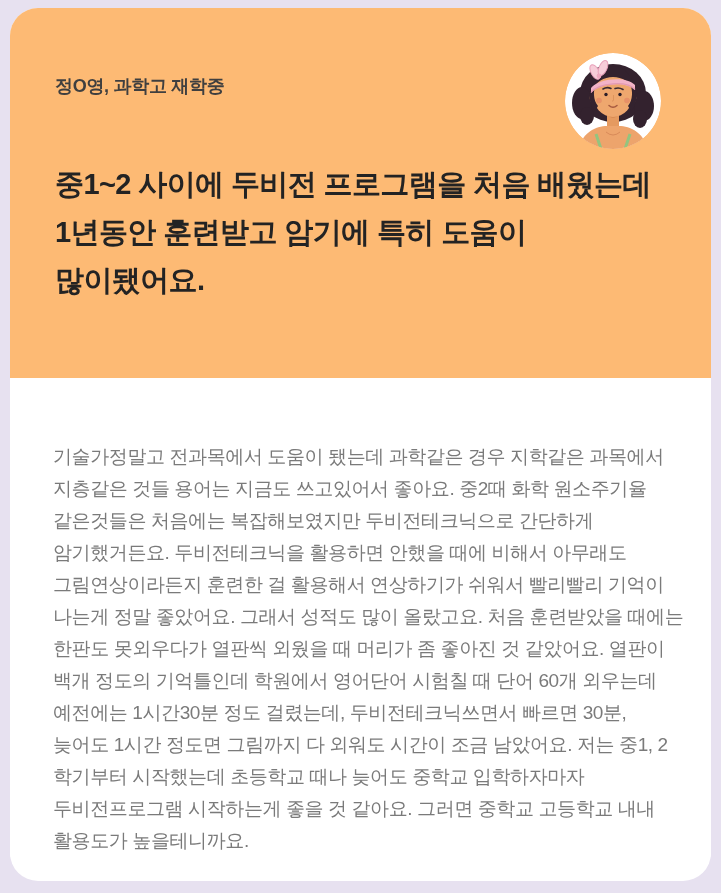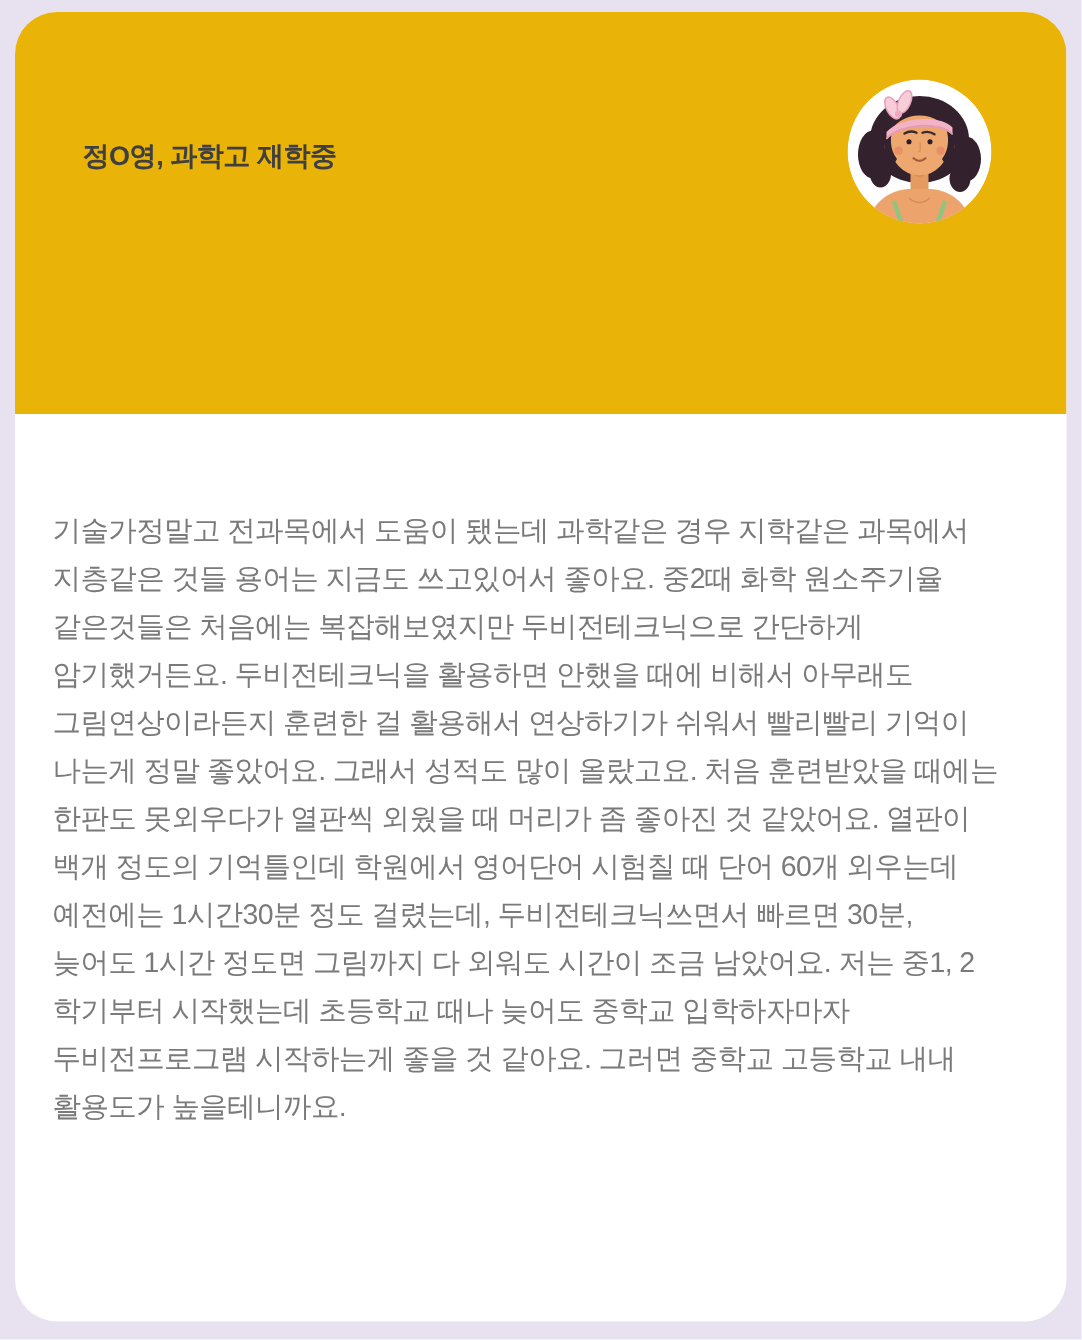--- a/index.html
+++ b/index.html
@@ -23,10 +23,10 @@
   }
   .card-top {
     position: relative;
-    background: #eab308;
-    height: 268px;
+    background: #fdba74;
+    height: 370px;
     box-sizing: border-box;
-    padding: 80px 50px 0 45px;
+    padding: 62px 50px 0 45px;
   }
   .profile-info {
     font-size: 18px;

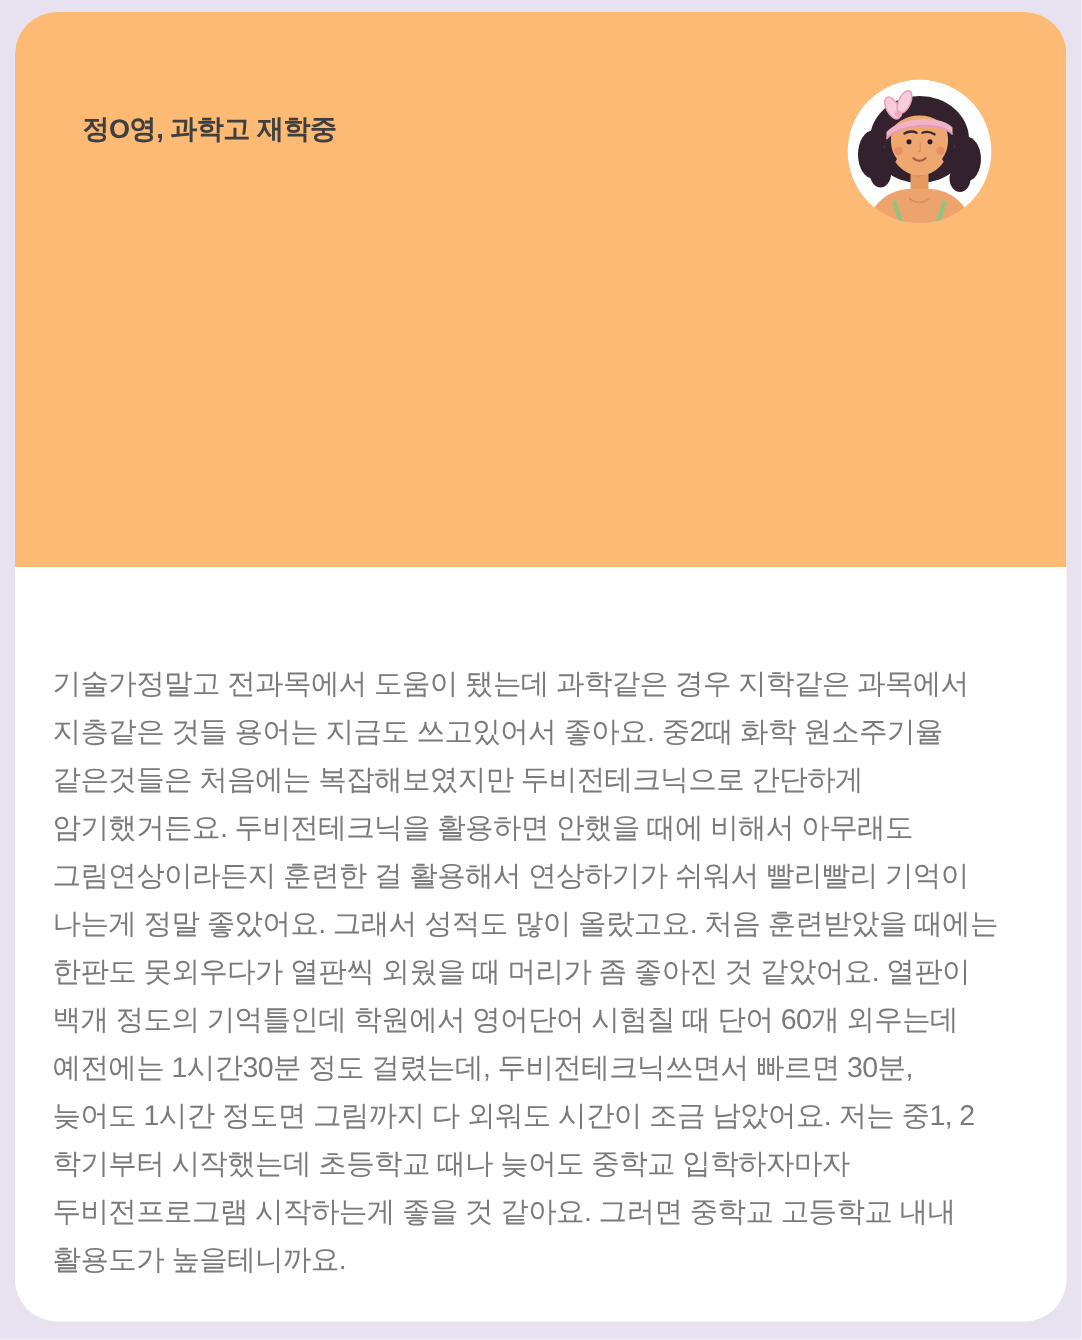--- a/index.html
+++ b/index.html
@@ -143,6 +143,9 @@
       </svg>
     </div>
 
+    <h1 class="headline">중1~2 사이에 두비전 프로그램을 처음 배웠는데
+1년동안 훈련받고 암기에 특히 도움이
+많이됐어요.</h1>
   </div>
 
   <div class="card-bottom">

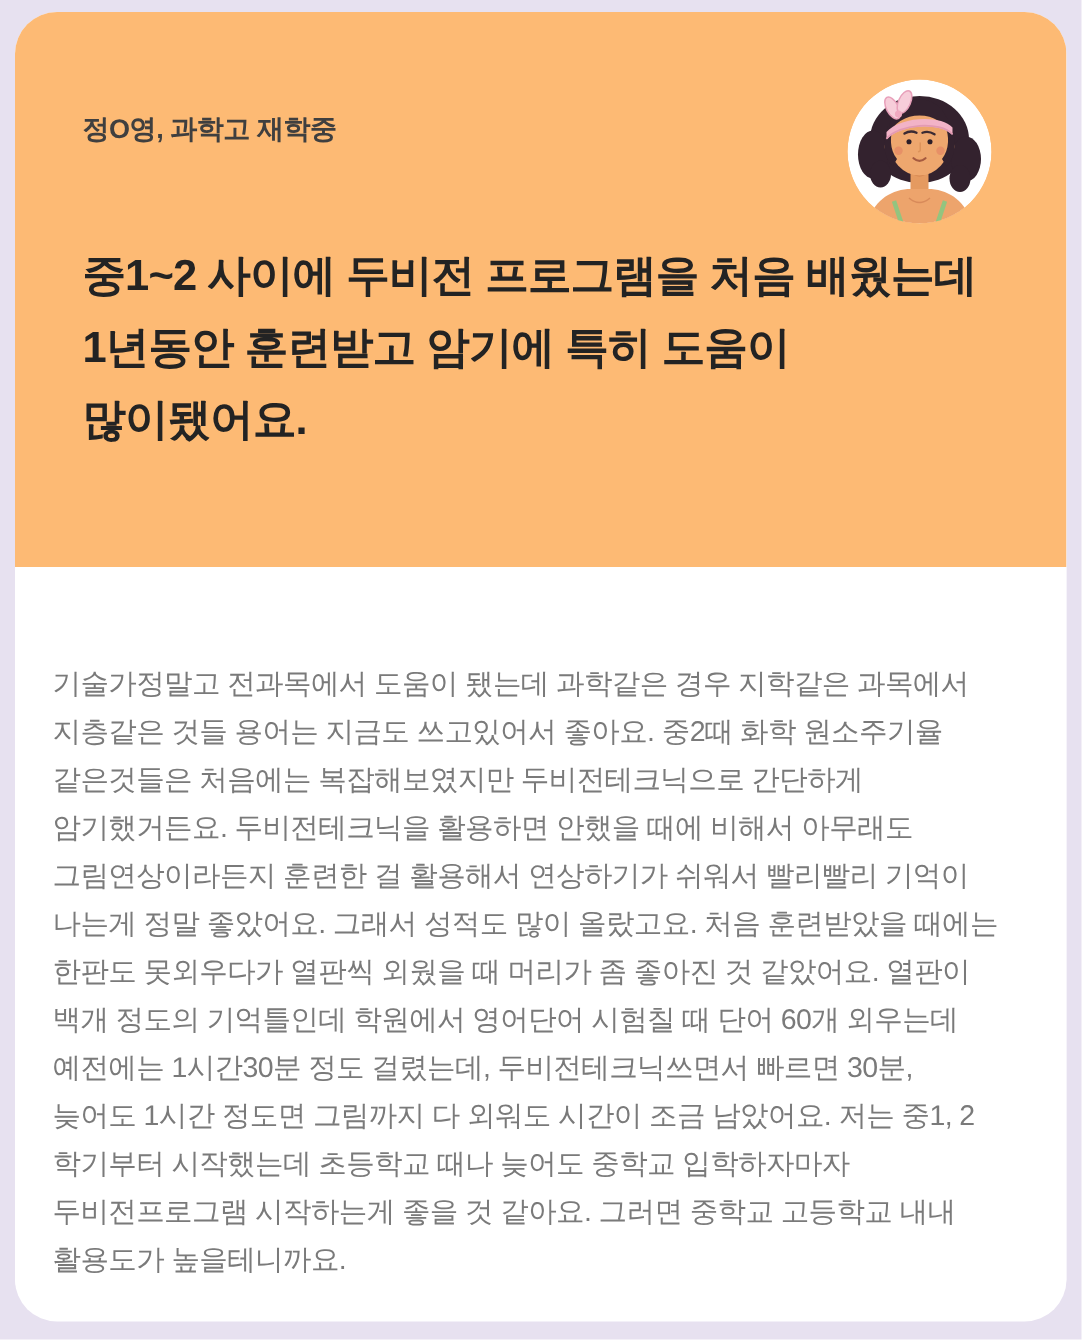--- a/index.html
+++ b/index.html
@@ -55,7 +55,7 @@
   .card-bottom {
     background: #ffffff;
     box-sizing: border-box;
-    padding: 44px 22px 0 25px;
+    padding: 44px 22px 0 43px;
   }
   .body-text {
     font-size: 19px;

